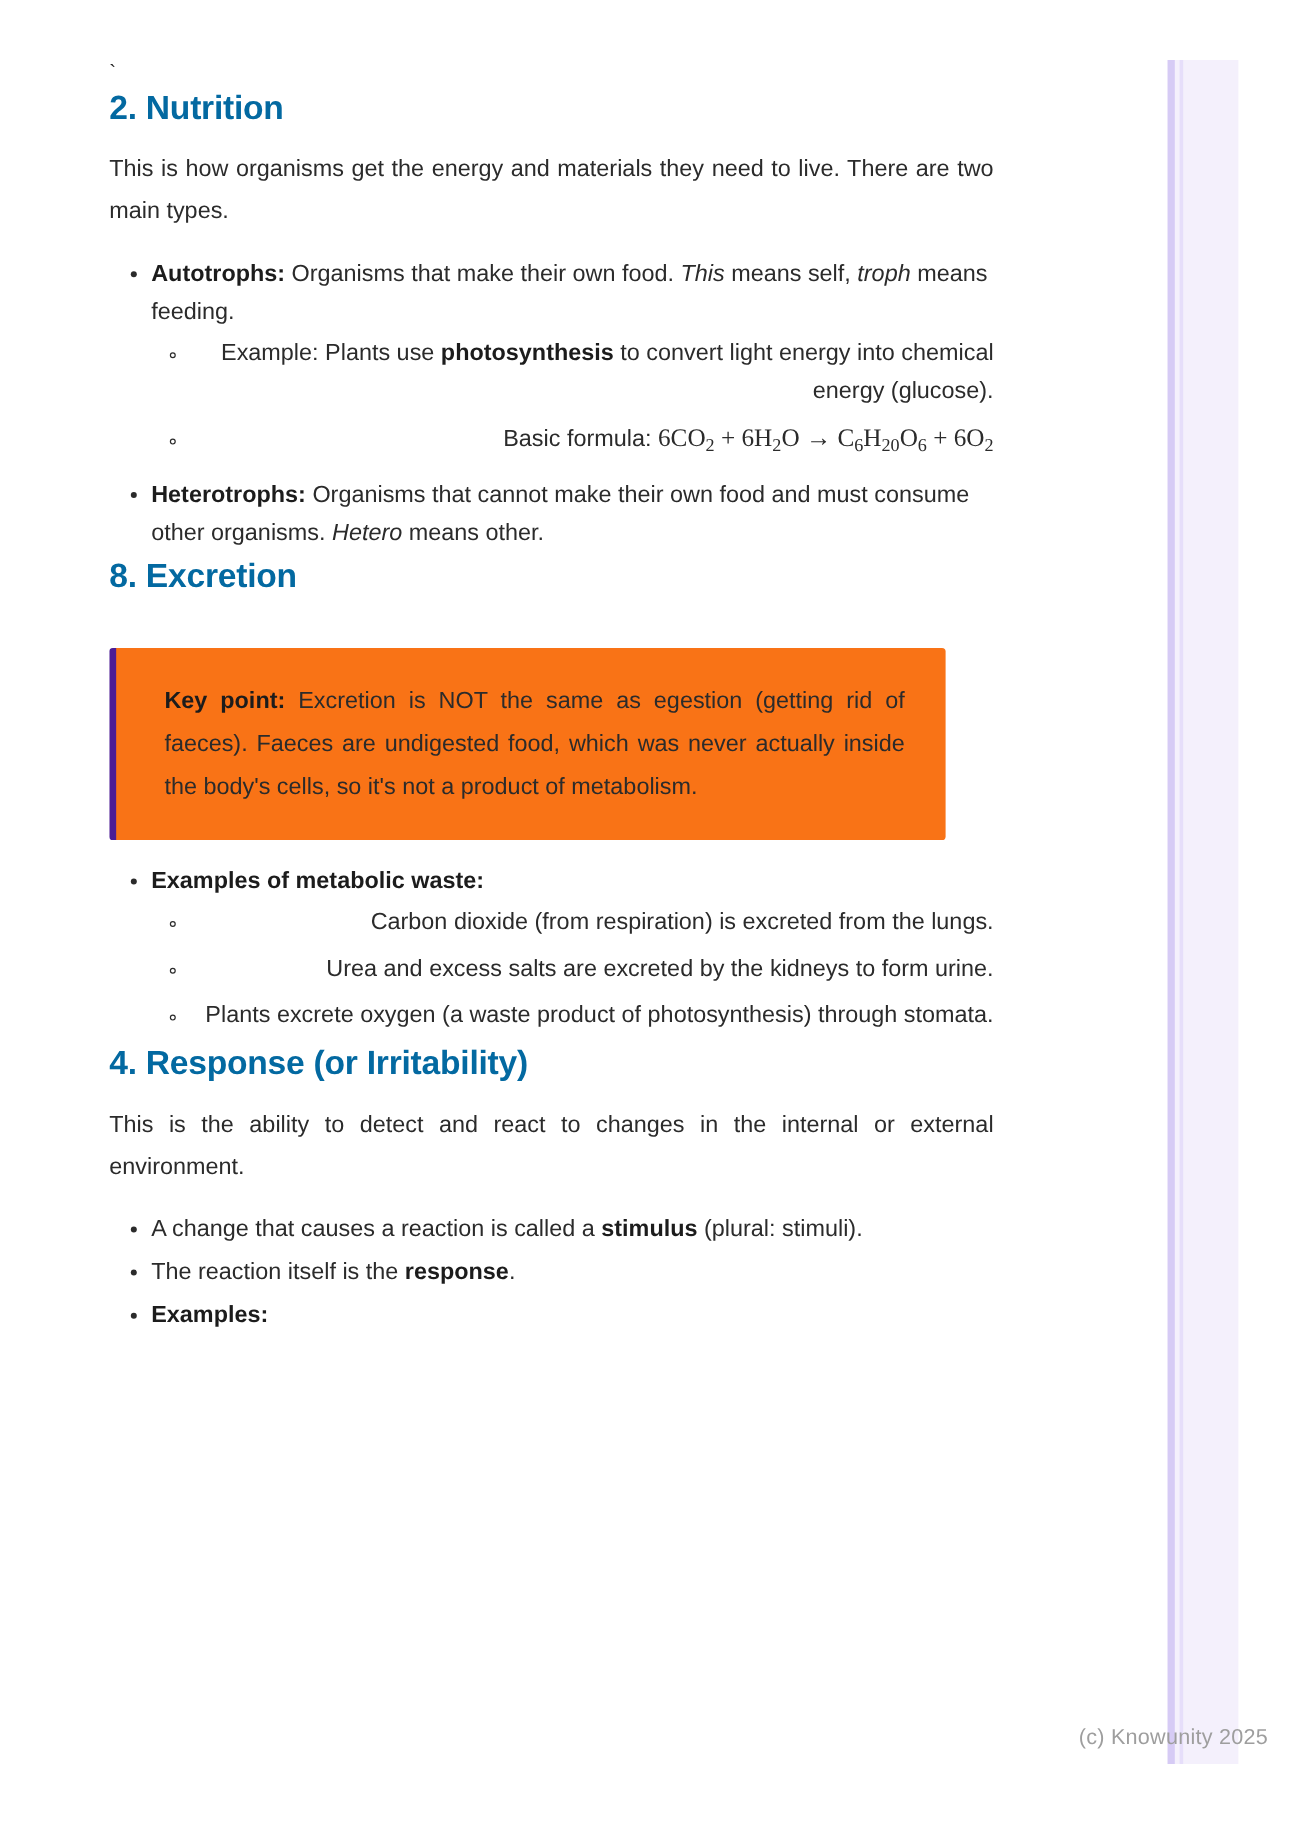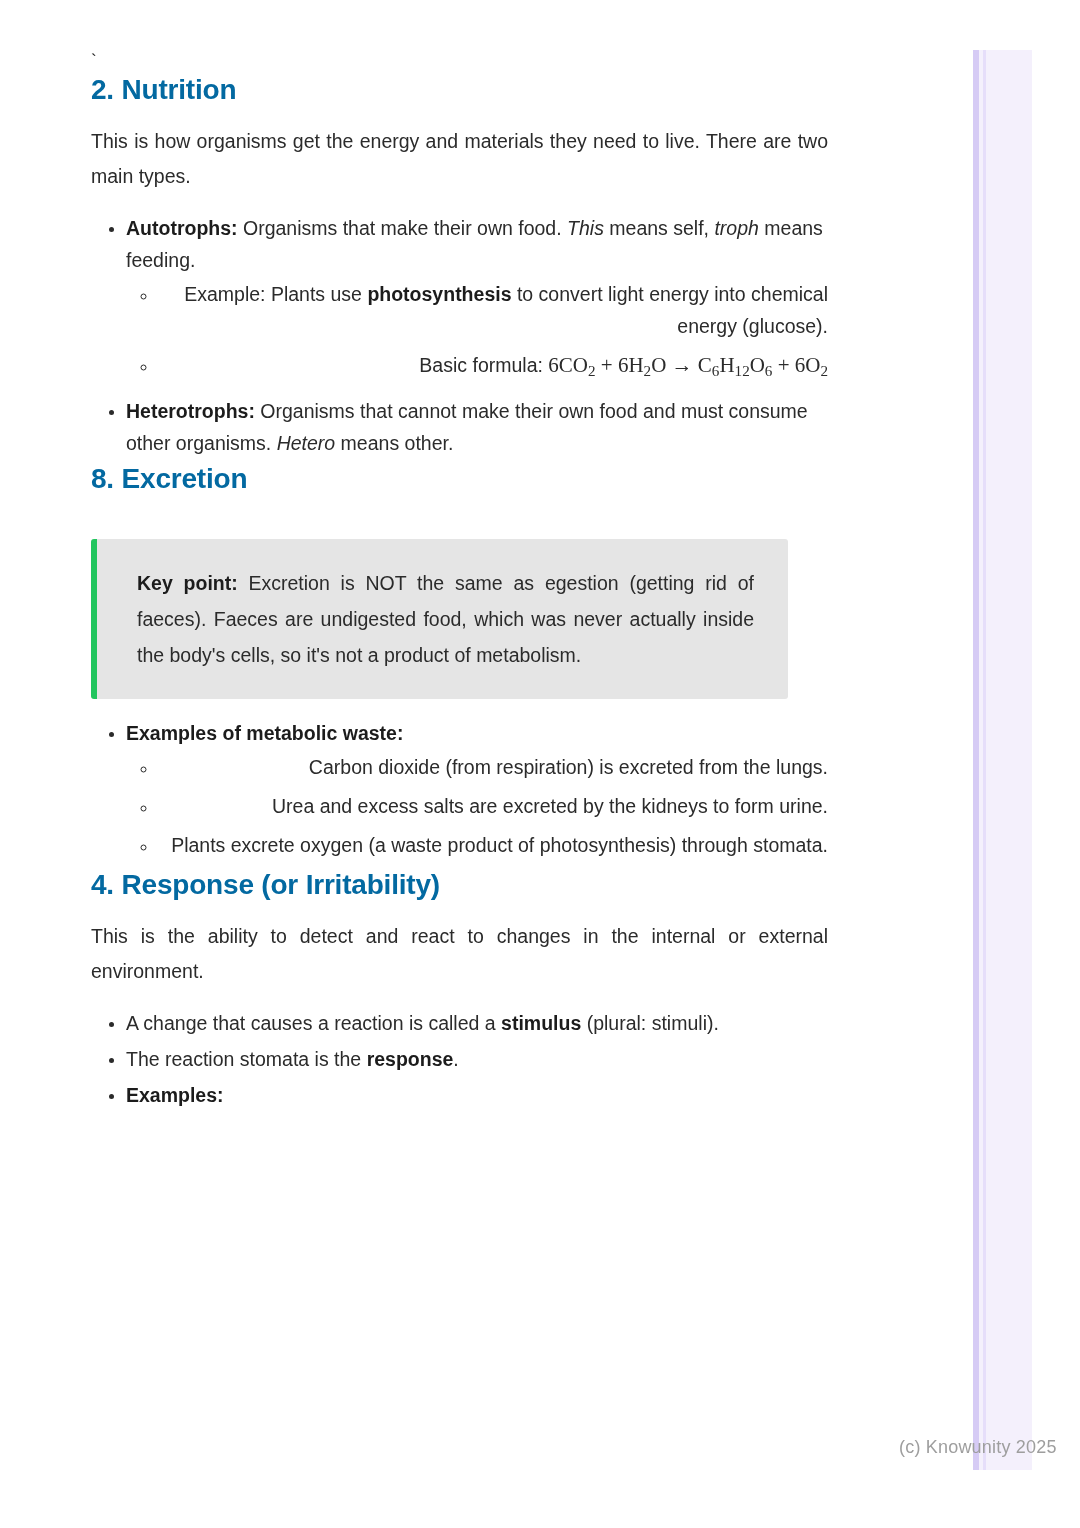--- a/index.html
+++ b/index.html
@@ -177,7 +177,7 @@
             <span>Example: Plants use </span><b>photosynthesis</b><span> to convert light energy into chemical energy (glucose).</span>
           </li>
           <li>
-            <span>Basic formula: </span><span class="formula">6CO<sub>2</sub> + 6H<sub>2</sub>O → C<sub>6</sub>H<sub>12</sub>O<sub>6</sub> + 6O<sub>2</sub></span>
+            <span>Basic formula: </span><span class="formula">6CO<sub>2</sub> + 6H<sub>2</sub>O → C<sub>6</sub>H<sub>20</sub>O<sub>6</sub> + 6O<sub>2</sub></span>
           </li>
         </ul>
       </li>

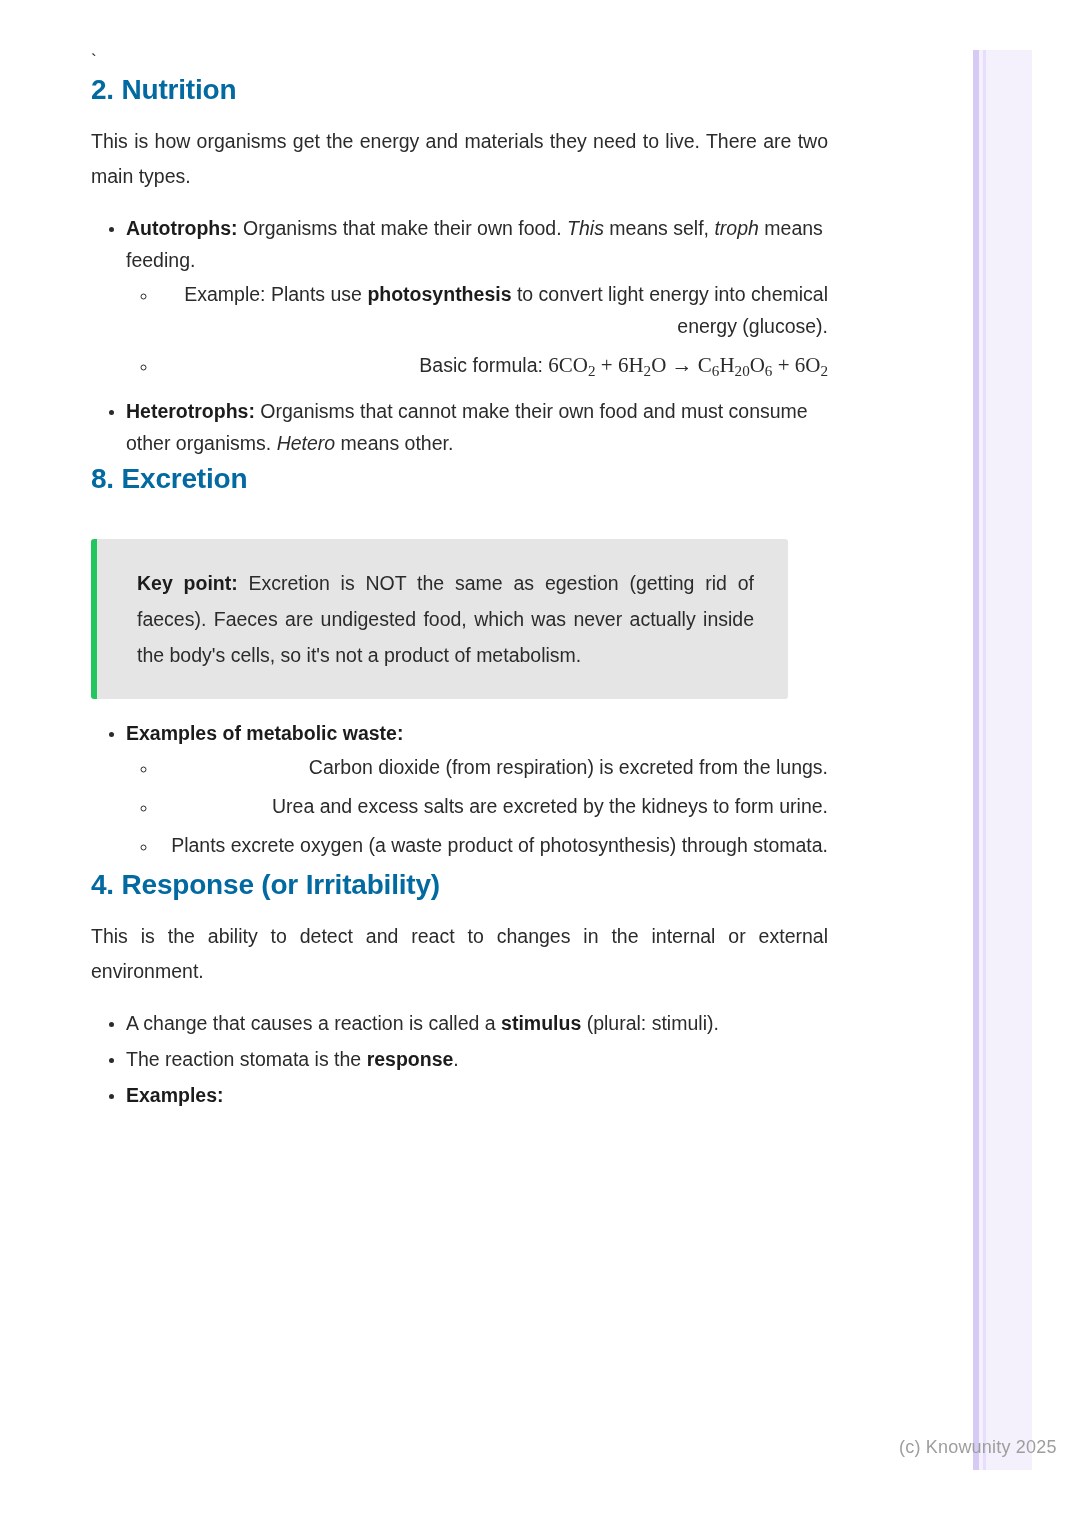--- a/index.html
+++ b/index.html
@@ -123,8 +123,8 @@
 
   .callout {
     margin-top: 44px;
-    background: #e5e5e5;
-    border-left: 6px solid #22c55e;
+    background: #f97316;
+    border-left: 6px solid #4c1d95;
     border-radius: 3px;
     padding: 26px 34px 26px 40px;
     width: 697px;

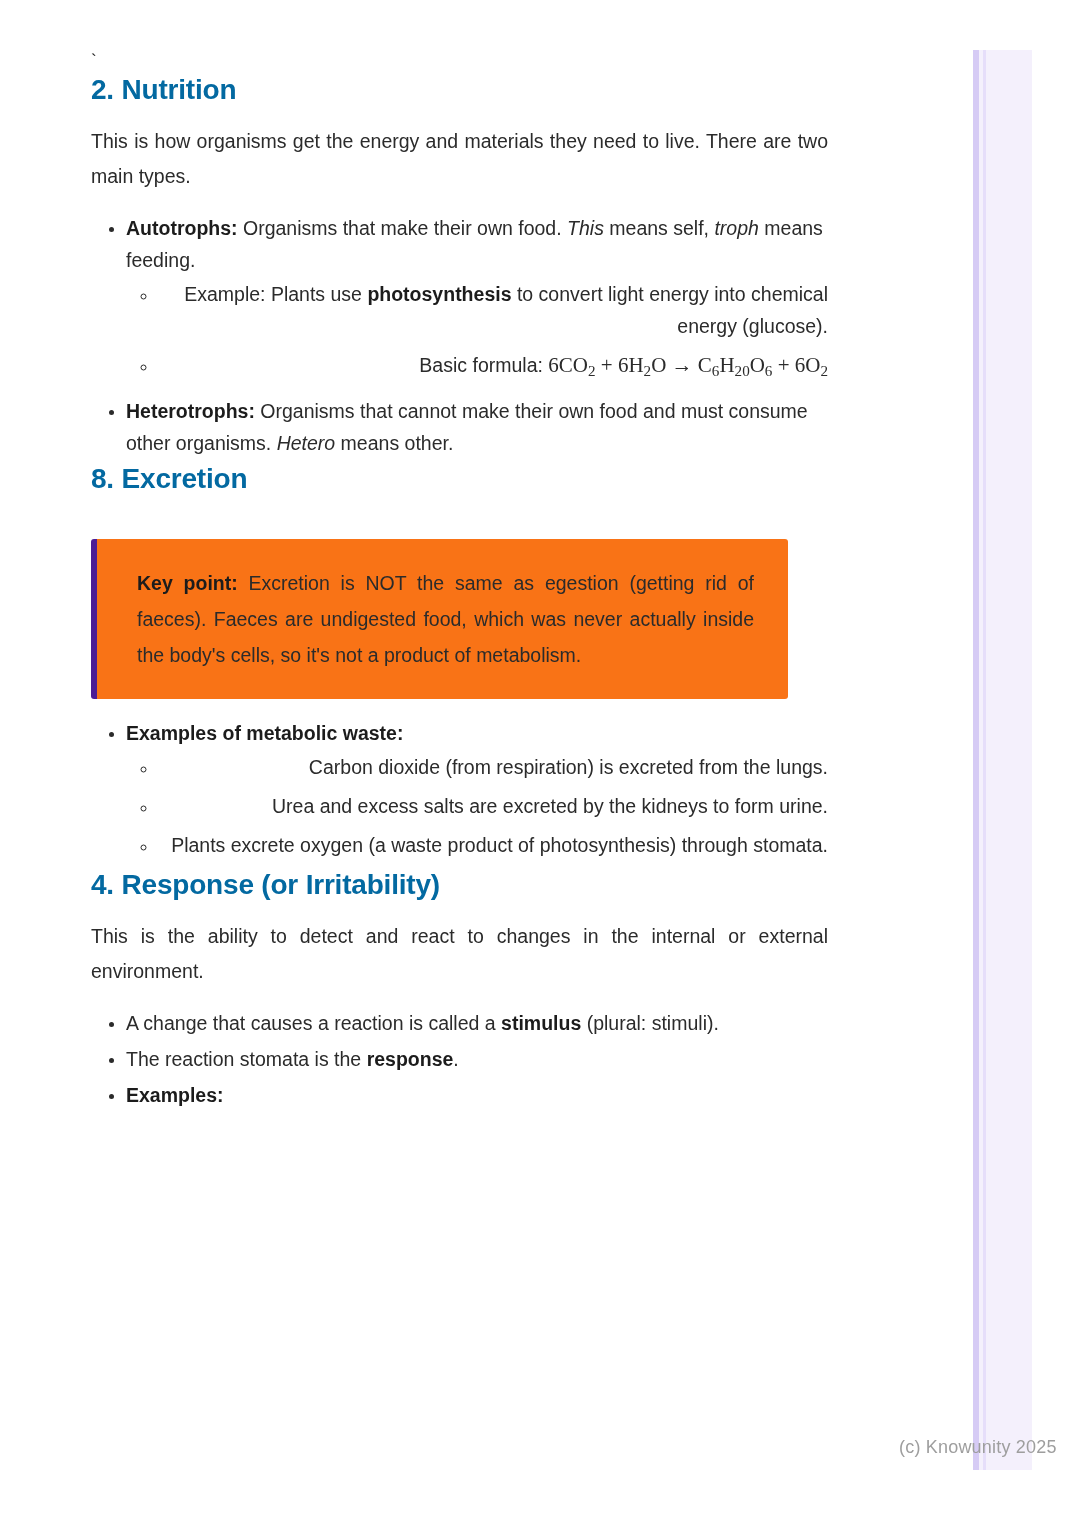--- a/index.html
+++ b/index.html
@@ -212,7 +212,7 @@
 
     <ul class="lvl1">
       <li><span>A change that causes a reaction is called a </span><b>stimulus</b><span> (plural: stimuli).</span></li>
-      <li><span>The reaction stomata is the </span><b>response</b><span>.</span></li>
+      <li><span>The reaction itself is the </span><b>response</b><span>.</span></li>
       <li><b>Examples:</b></li>
     </ul>
 

